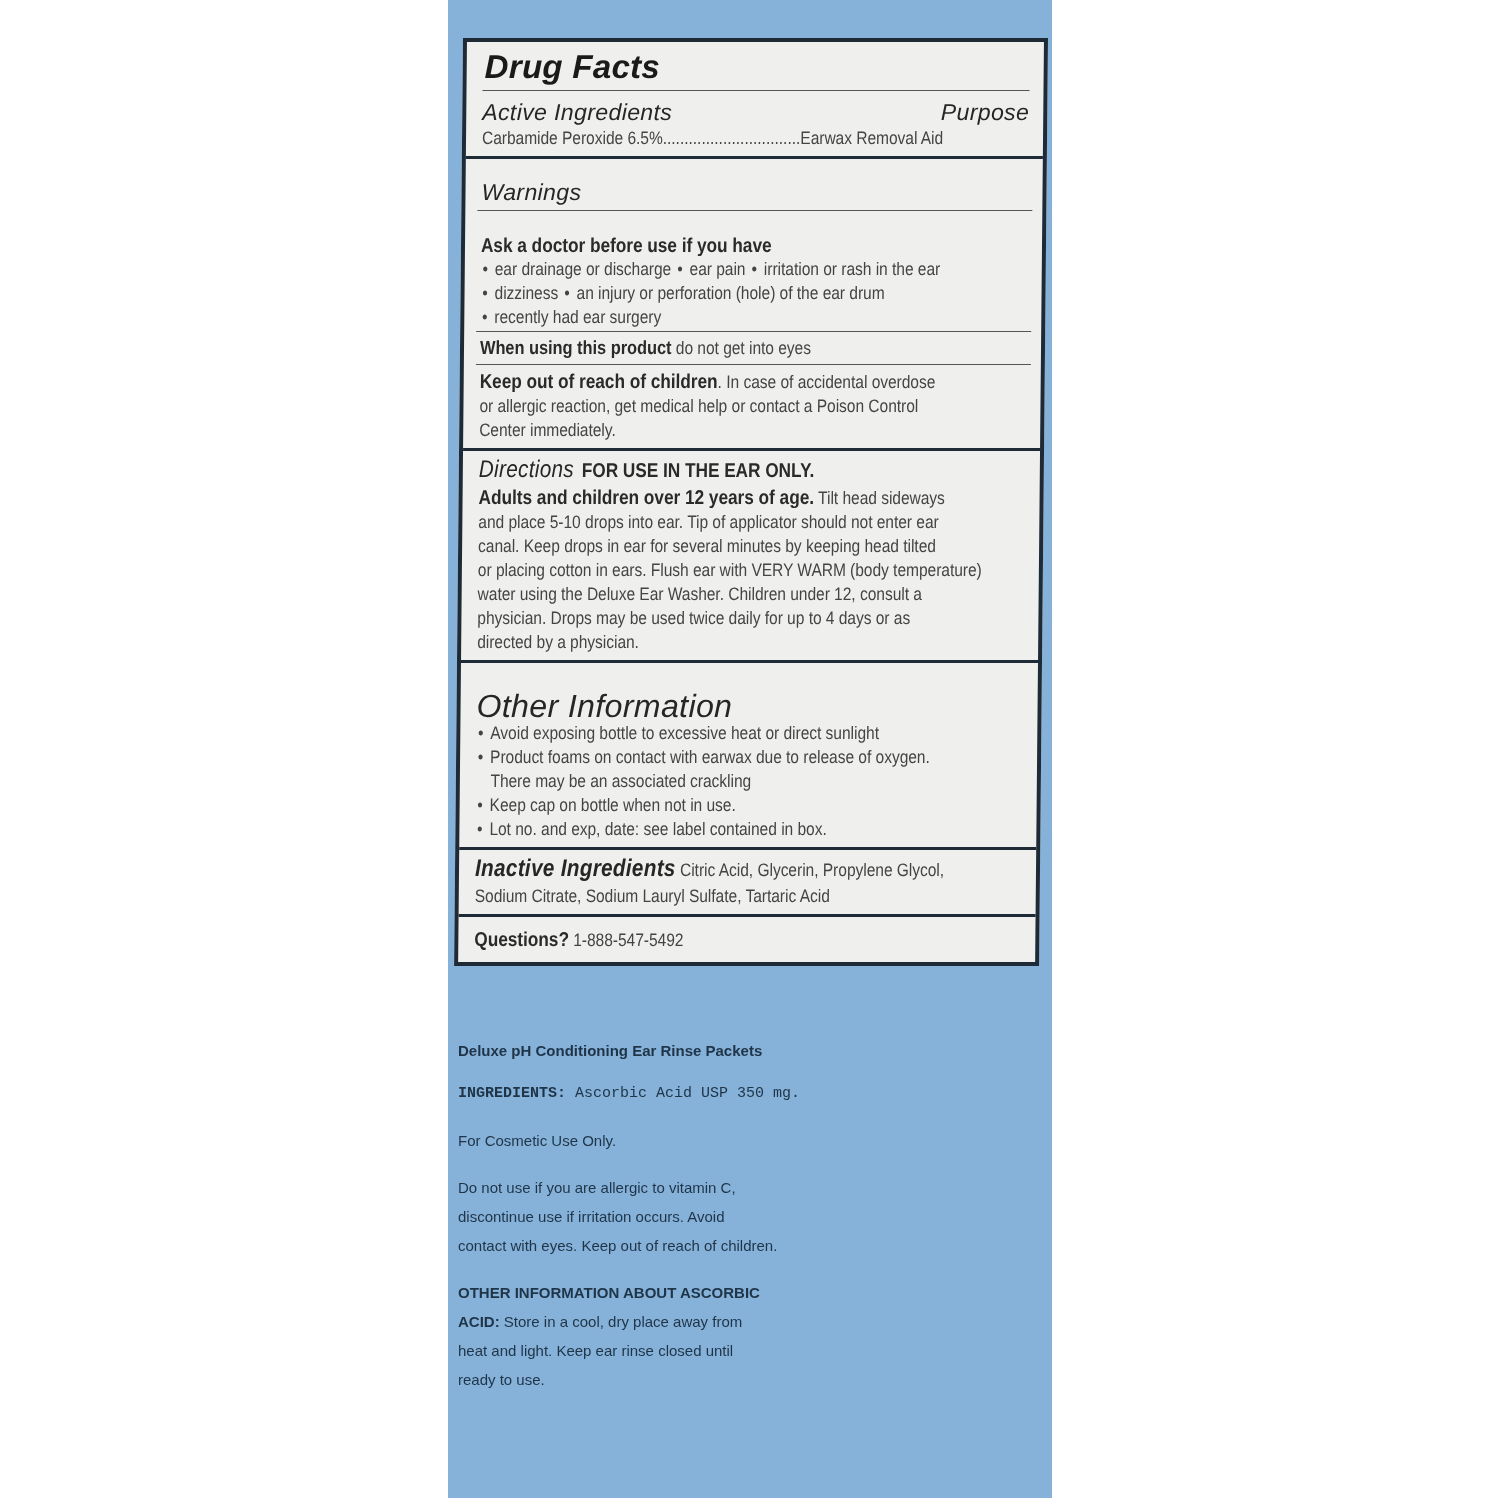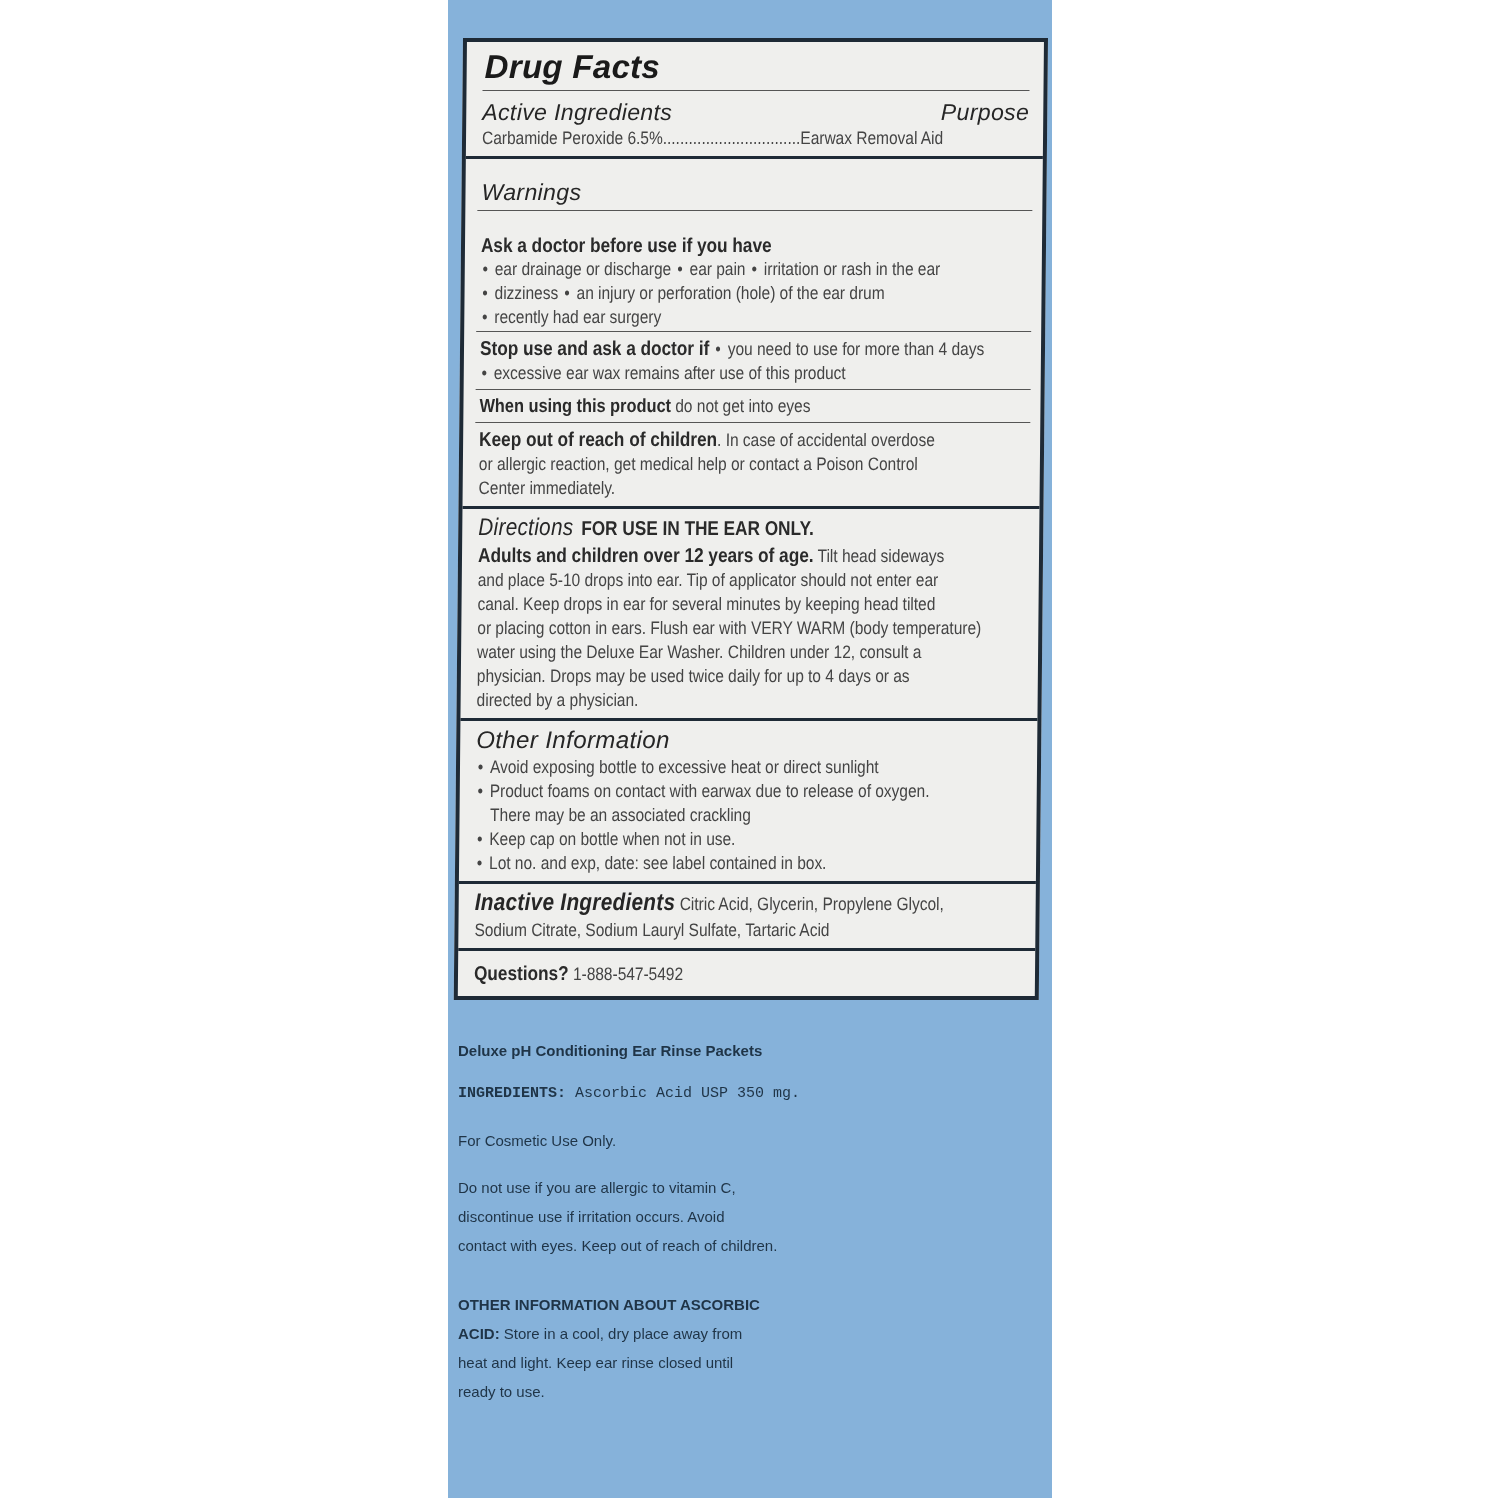--- a/index.html
+++ b/index.html
@@ -105,15 +105,6 @@
       </div>
     </div>
 
-    <div class="sub">
-      <div class="txt wide">
-        <span class="bold" style="font-size:20px;">Stop use and ask a doctor if</span>
-        <span class="bul">you need to use for more than 4 days</span>
-      </div>
-      <div class="txt">
-        <span class="bul">excessive ear wax remains after use of this product</span>
-      </div>
-    </div>
 
     <div class="sub">
       <div class="txt">

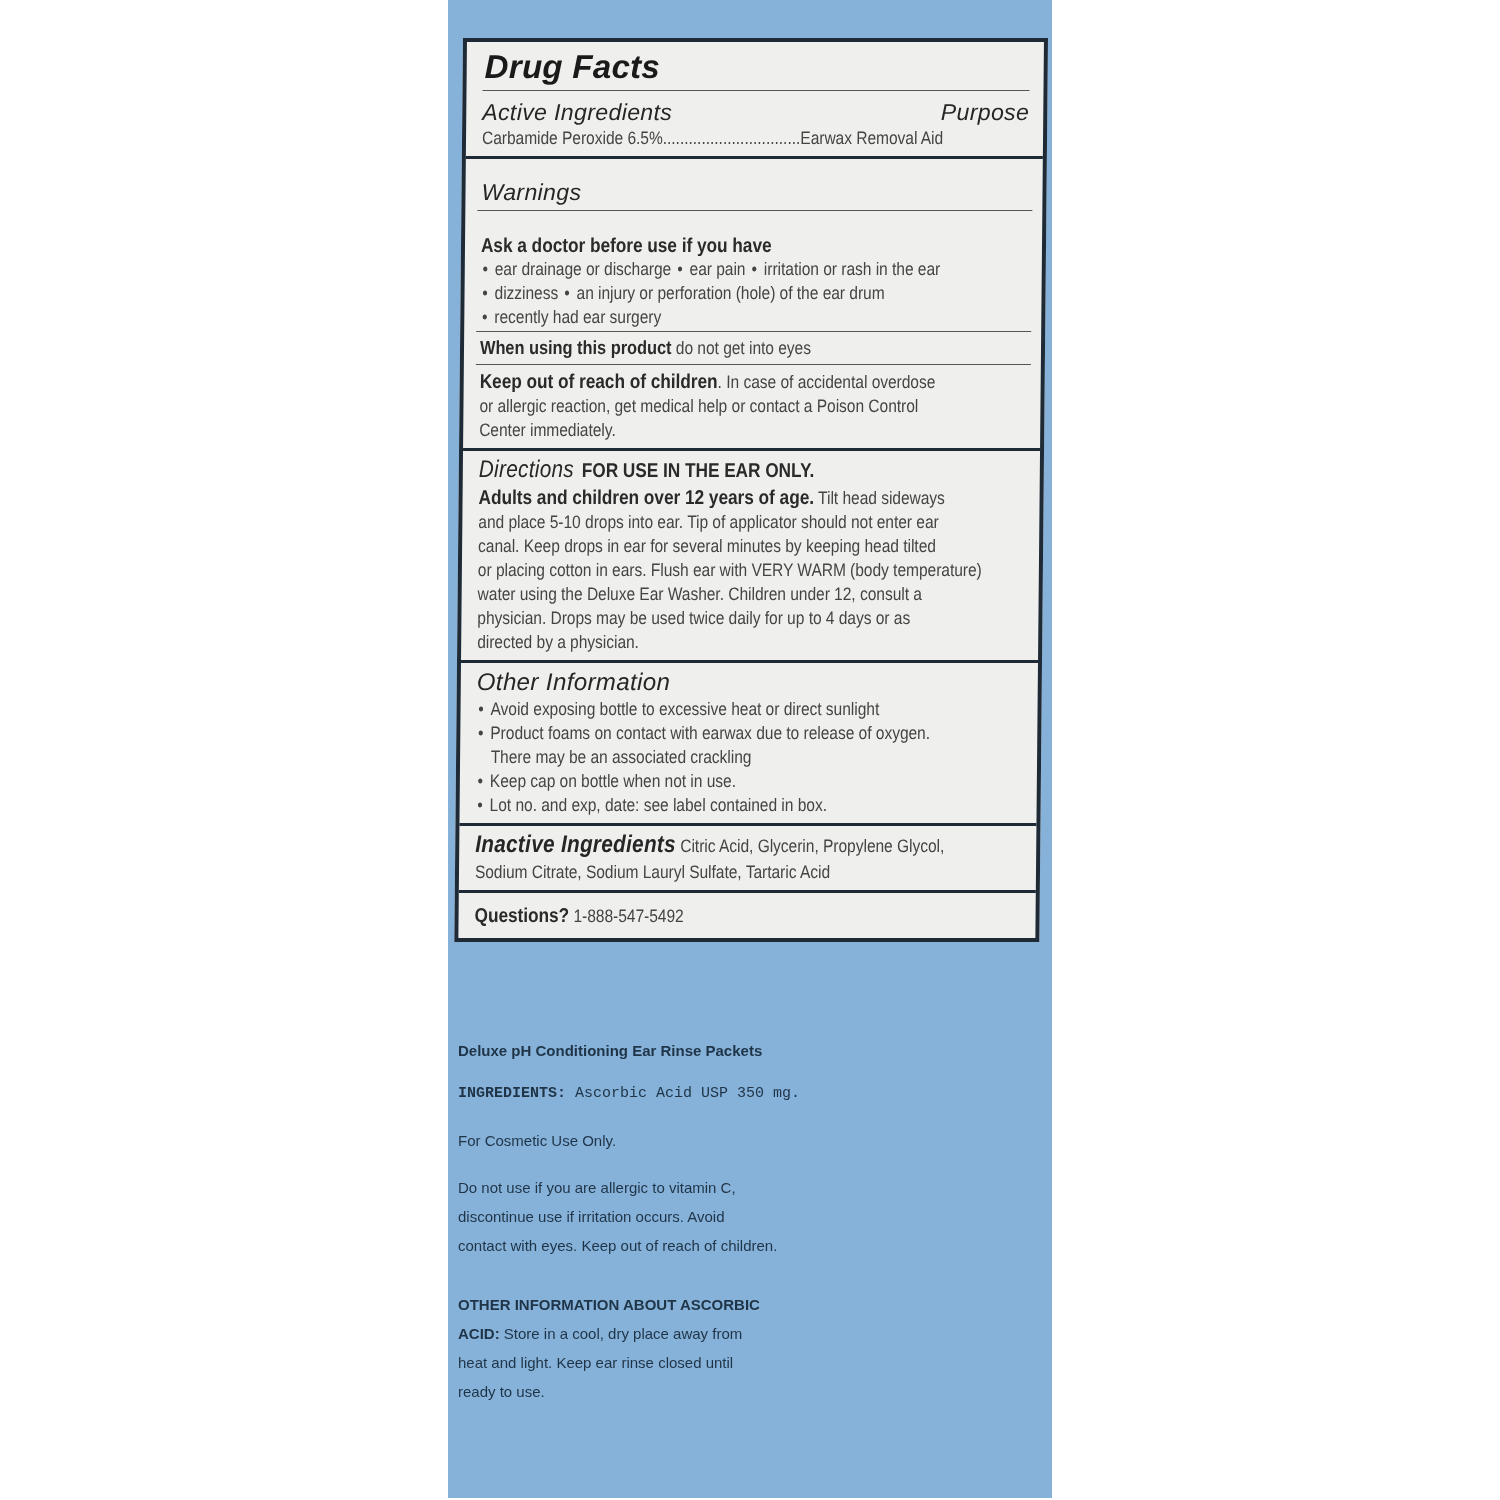--- a/index.html
+++ b/index.html
@@ -138,7 +138,7 @@
   </div>
 
   <div class="sec">
-    <div class="h" style="font-size:24px; line-height:30px;">Other Information</div>
+    <div class="h" style="font-size:32px; line-height:30px;margin-top:24px;">Other Information</div>
     <div class="txt"><span class="bul">Avoid exposing bottle to excessive heat or direct sunlight</span></div>
     <div class="txt"><span class="bul">Product foams on contact with earwax due to release of oxygen.</span></div>
     <div class="txt indent">There may be an associated crackling</div>

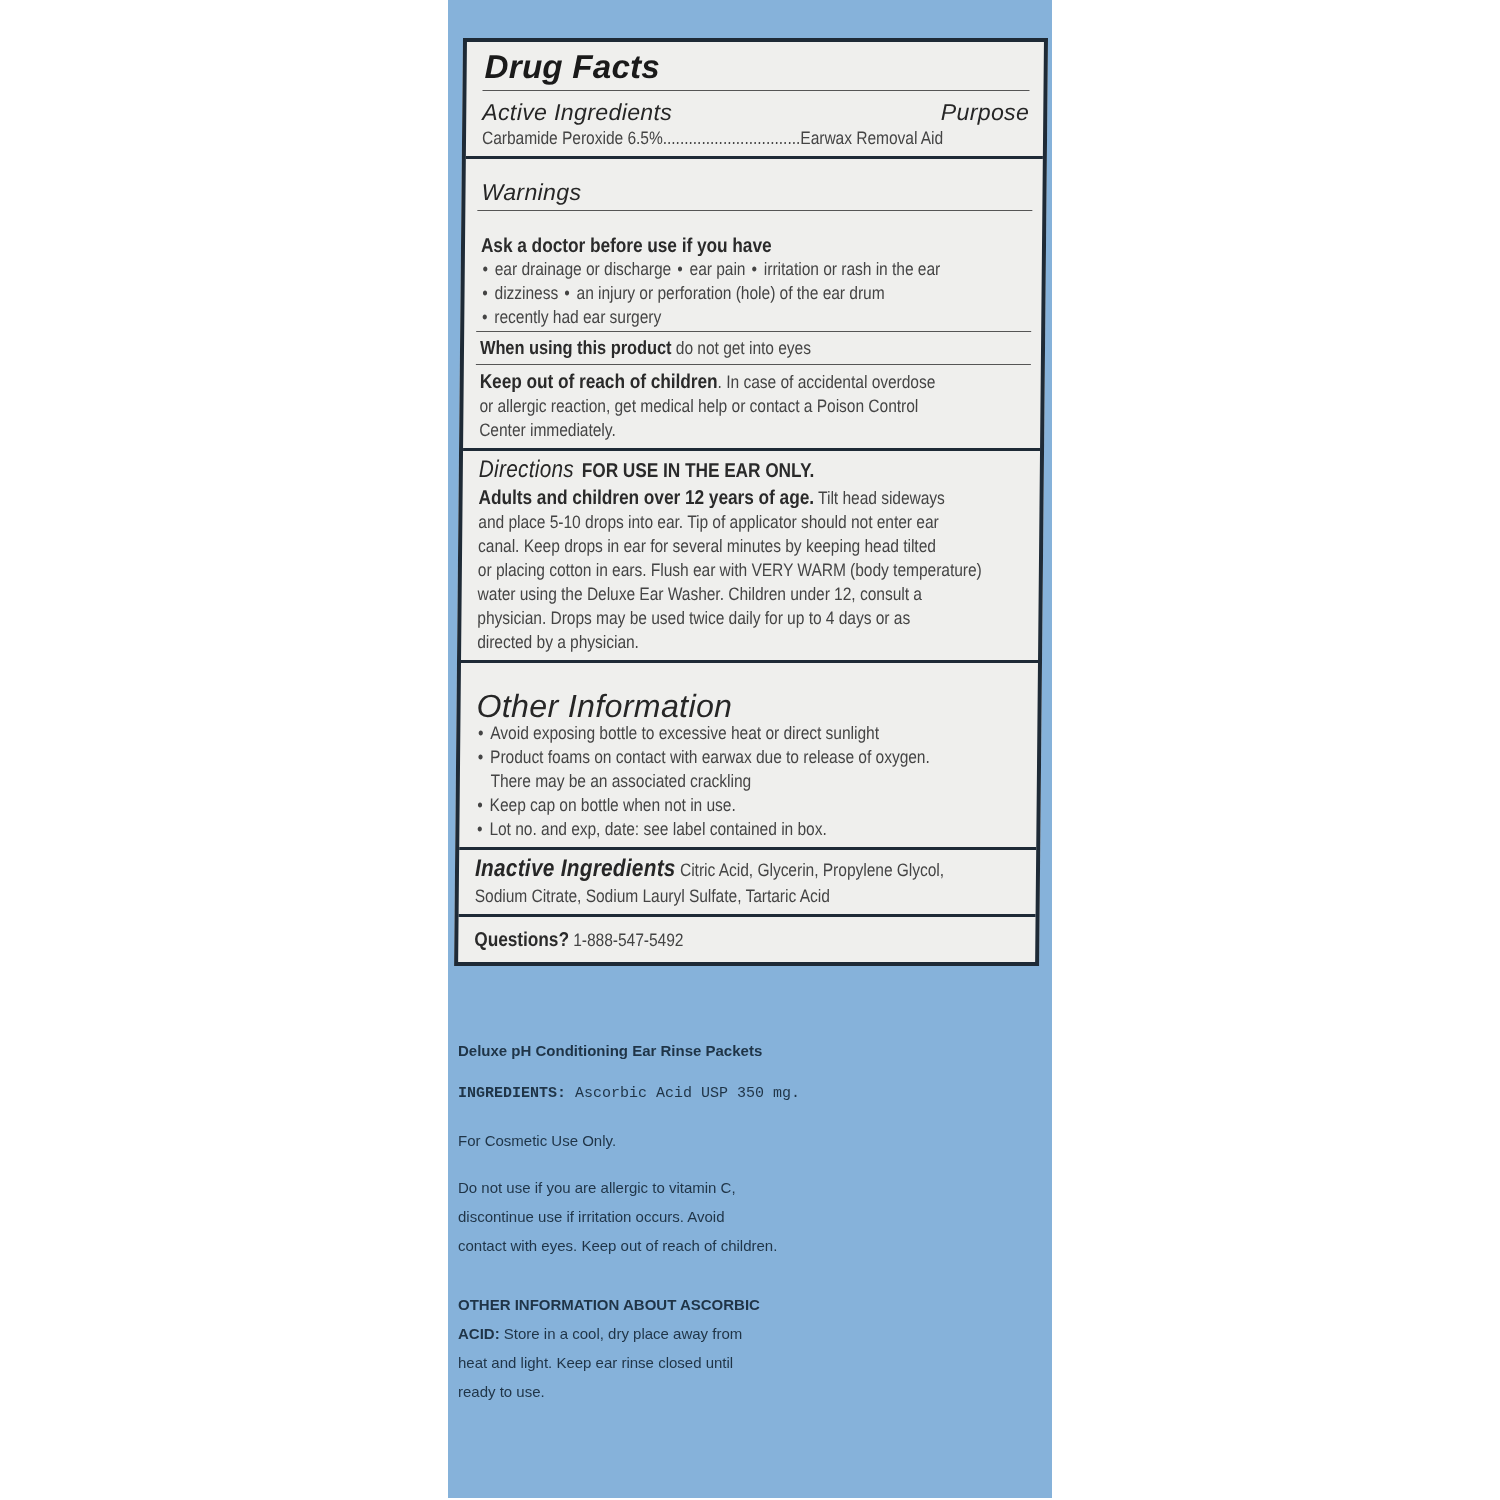--- a/index.html
+++ b/index.html
@@ -168,7 +168,7 @@
   <p style="margin-bottom:18px;">For Cosmetic Use Only.</p>
   <p>Do not use if you are allergic to vitamin C,</p>
   <p>discontinue use if irritation occurs. Avoid</p>
-  <p style="margin-bottom:30px;">contact with eyes. Keep out of reach of children.</p>
+  <p style="margin-bottom:18px;">contact with eyes. Keep out of reach of children.</p>
   <p class="bb">OTHER INFORMATION ABOUT ASCORBIC</p>
   <p><span class="bb">ACID:</span> <span>Store in a cool, dry place away from</span></p>
   <p>heat and light. Keep ear rinse closed until</p>

